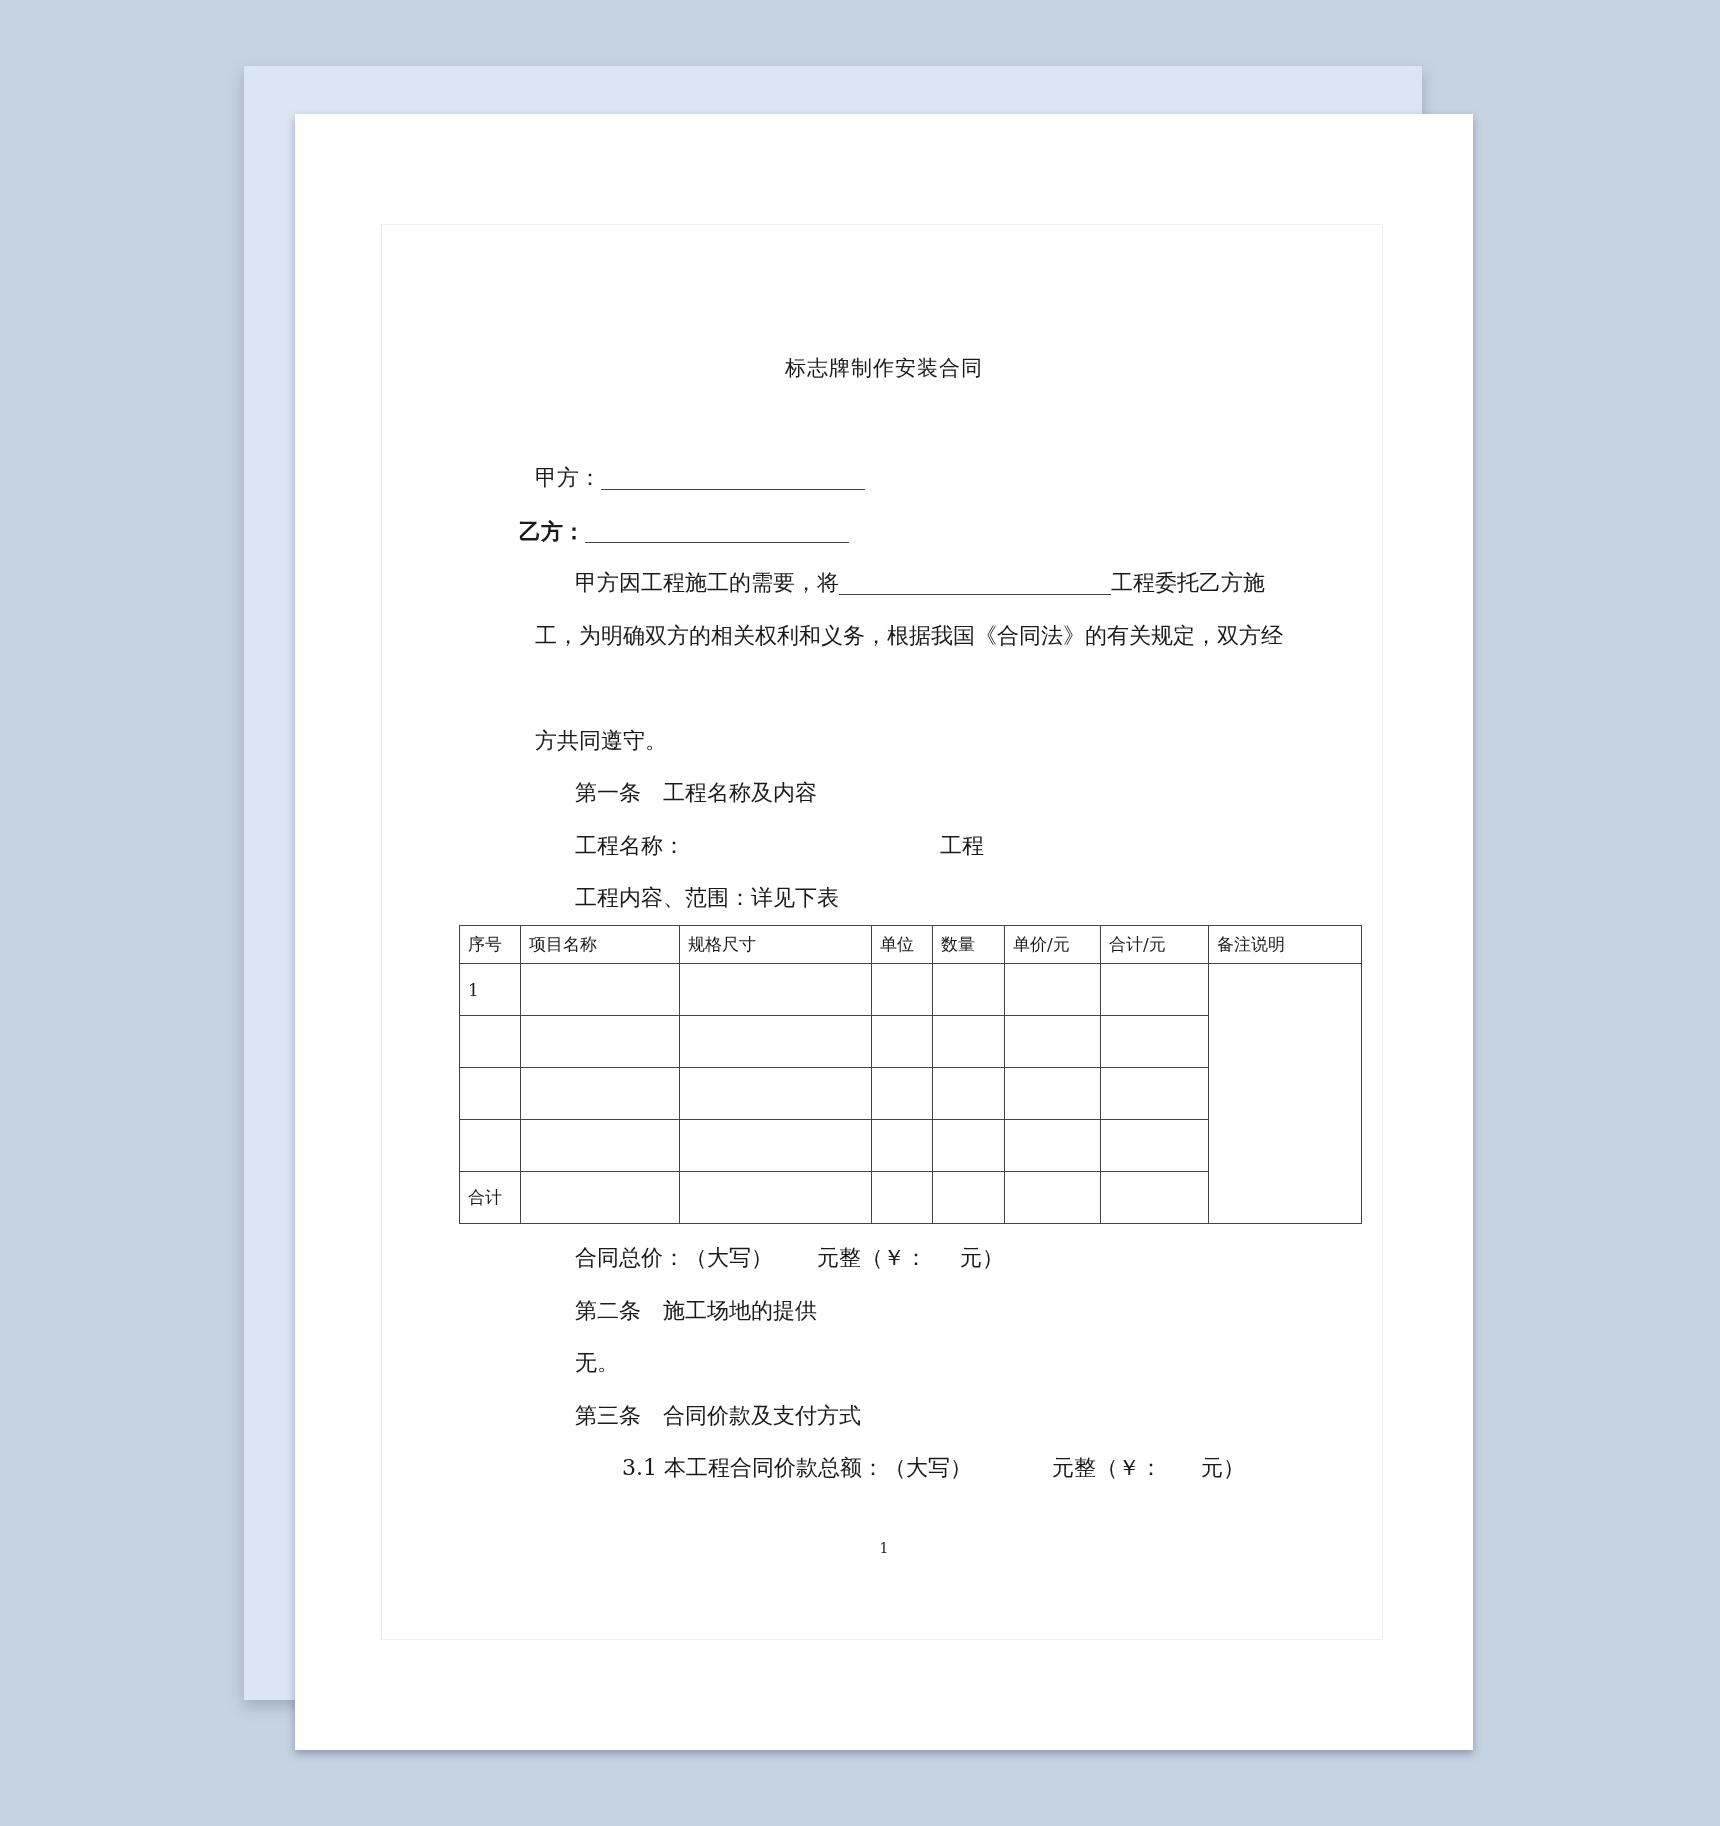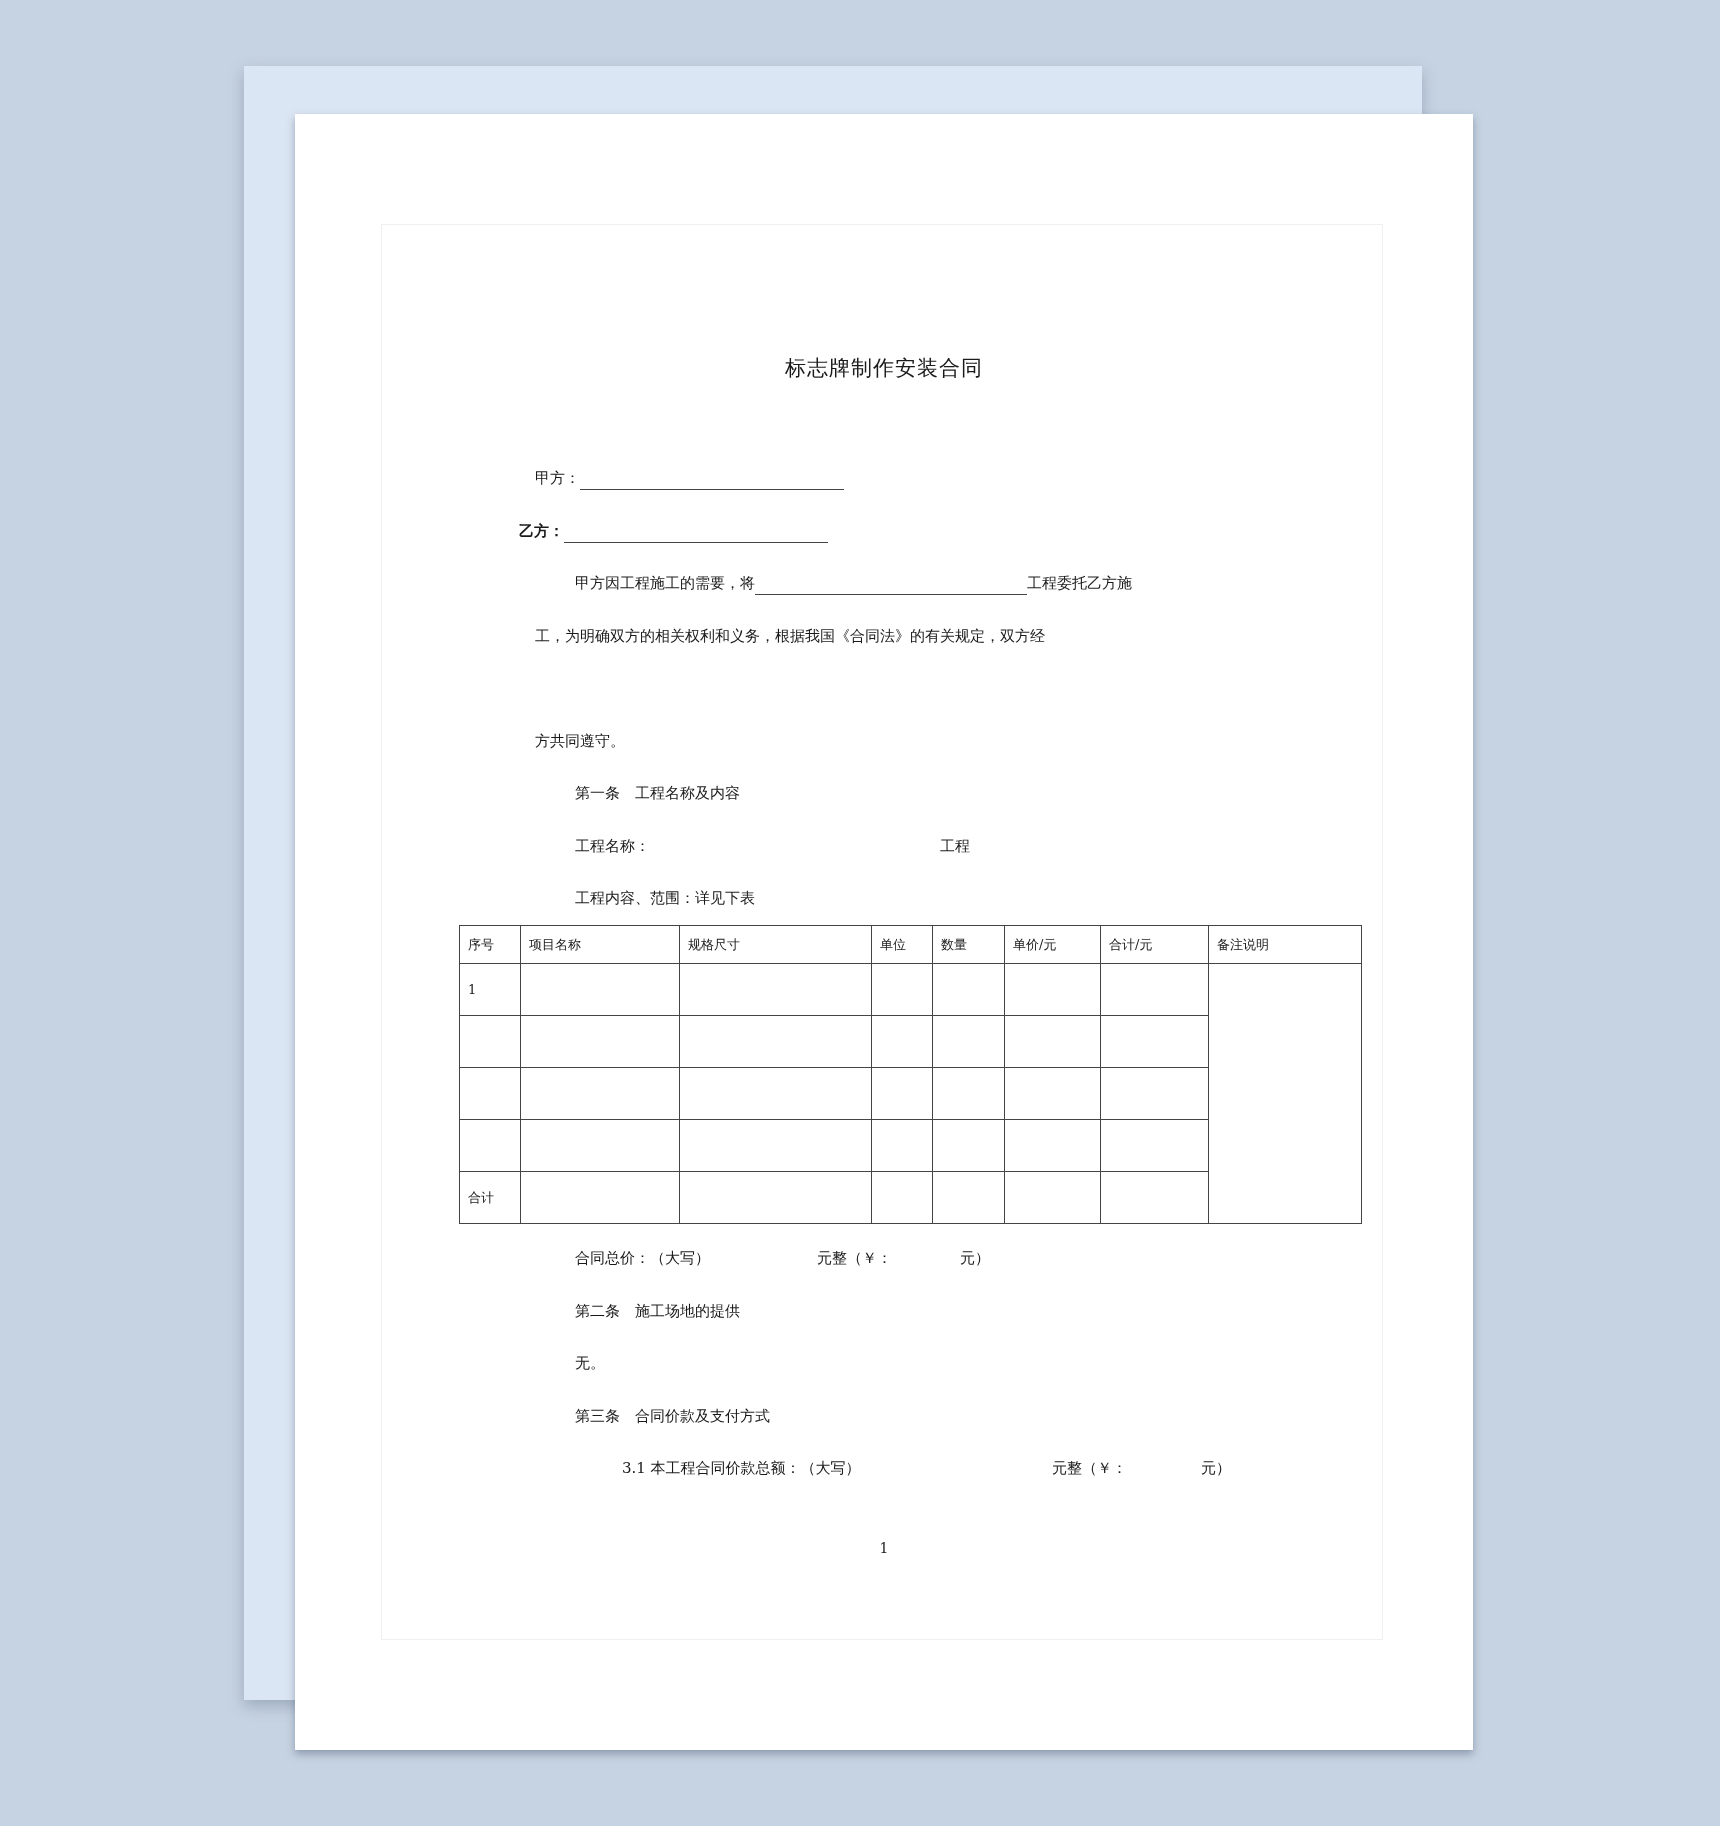--- a/index.html
+++ b/index.html
@@ -12,7 +12,7 @@
   .frame { position:absolute; left:86px; top:110px; width:1000px; height:1414px; border:1px solid #f0f0f0; }
   .abs { position:absolute; white-space:nowrap; }
   .title { font-size:21px; letter-spacing:1px; left:0; width:1178px; text-align:center; top:240px; }
-  .line { font-size:15px; line-height:24px; }
+  .line { font-size:22px; line-height:24px; }
   .uline { display:inline-block; border-bottom:1.5px solid #444; height:20px; vertical-align:bottom; }
   table.items { position:absolute; left:164px; top:811px; border-collapse:collapse; font-size:13px; }
   table.items td, table.items th { border:1.3px solid #444; padding:0 8px; font-weight:normal; text-align:left; vertical-align:middle; }

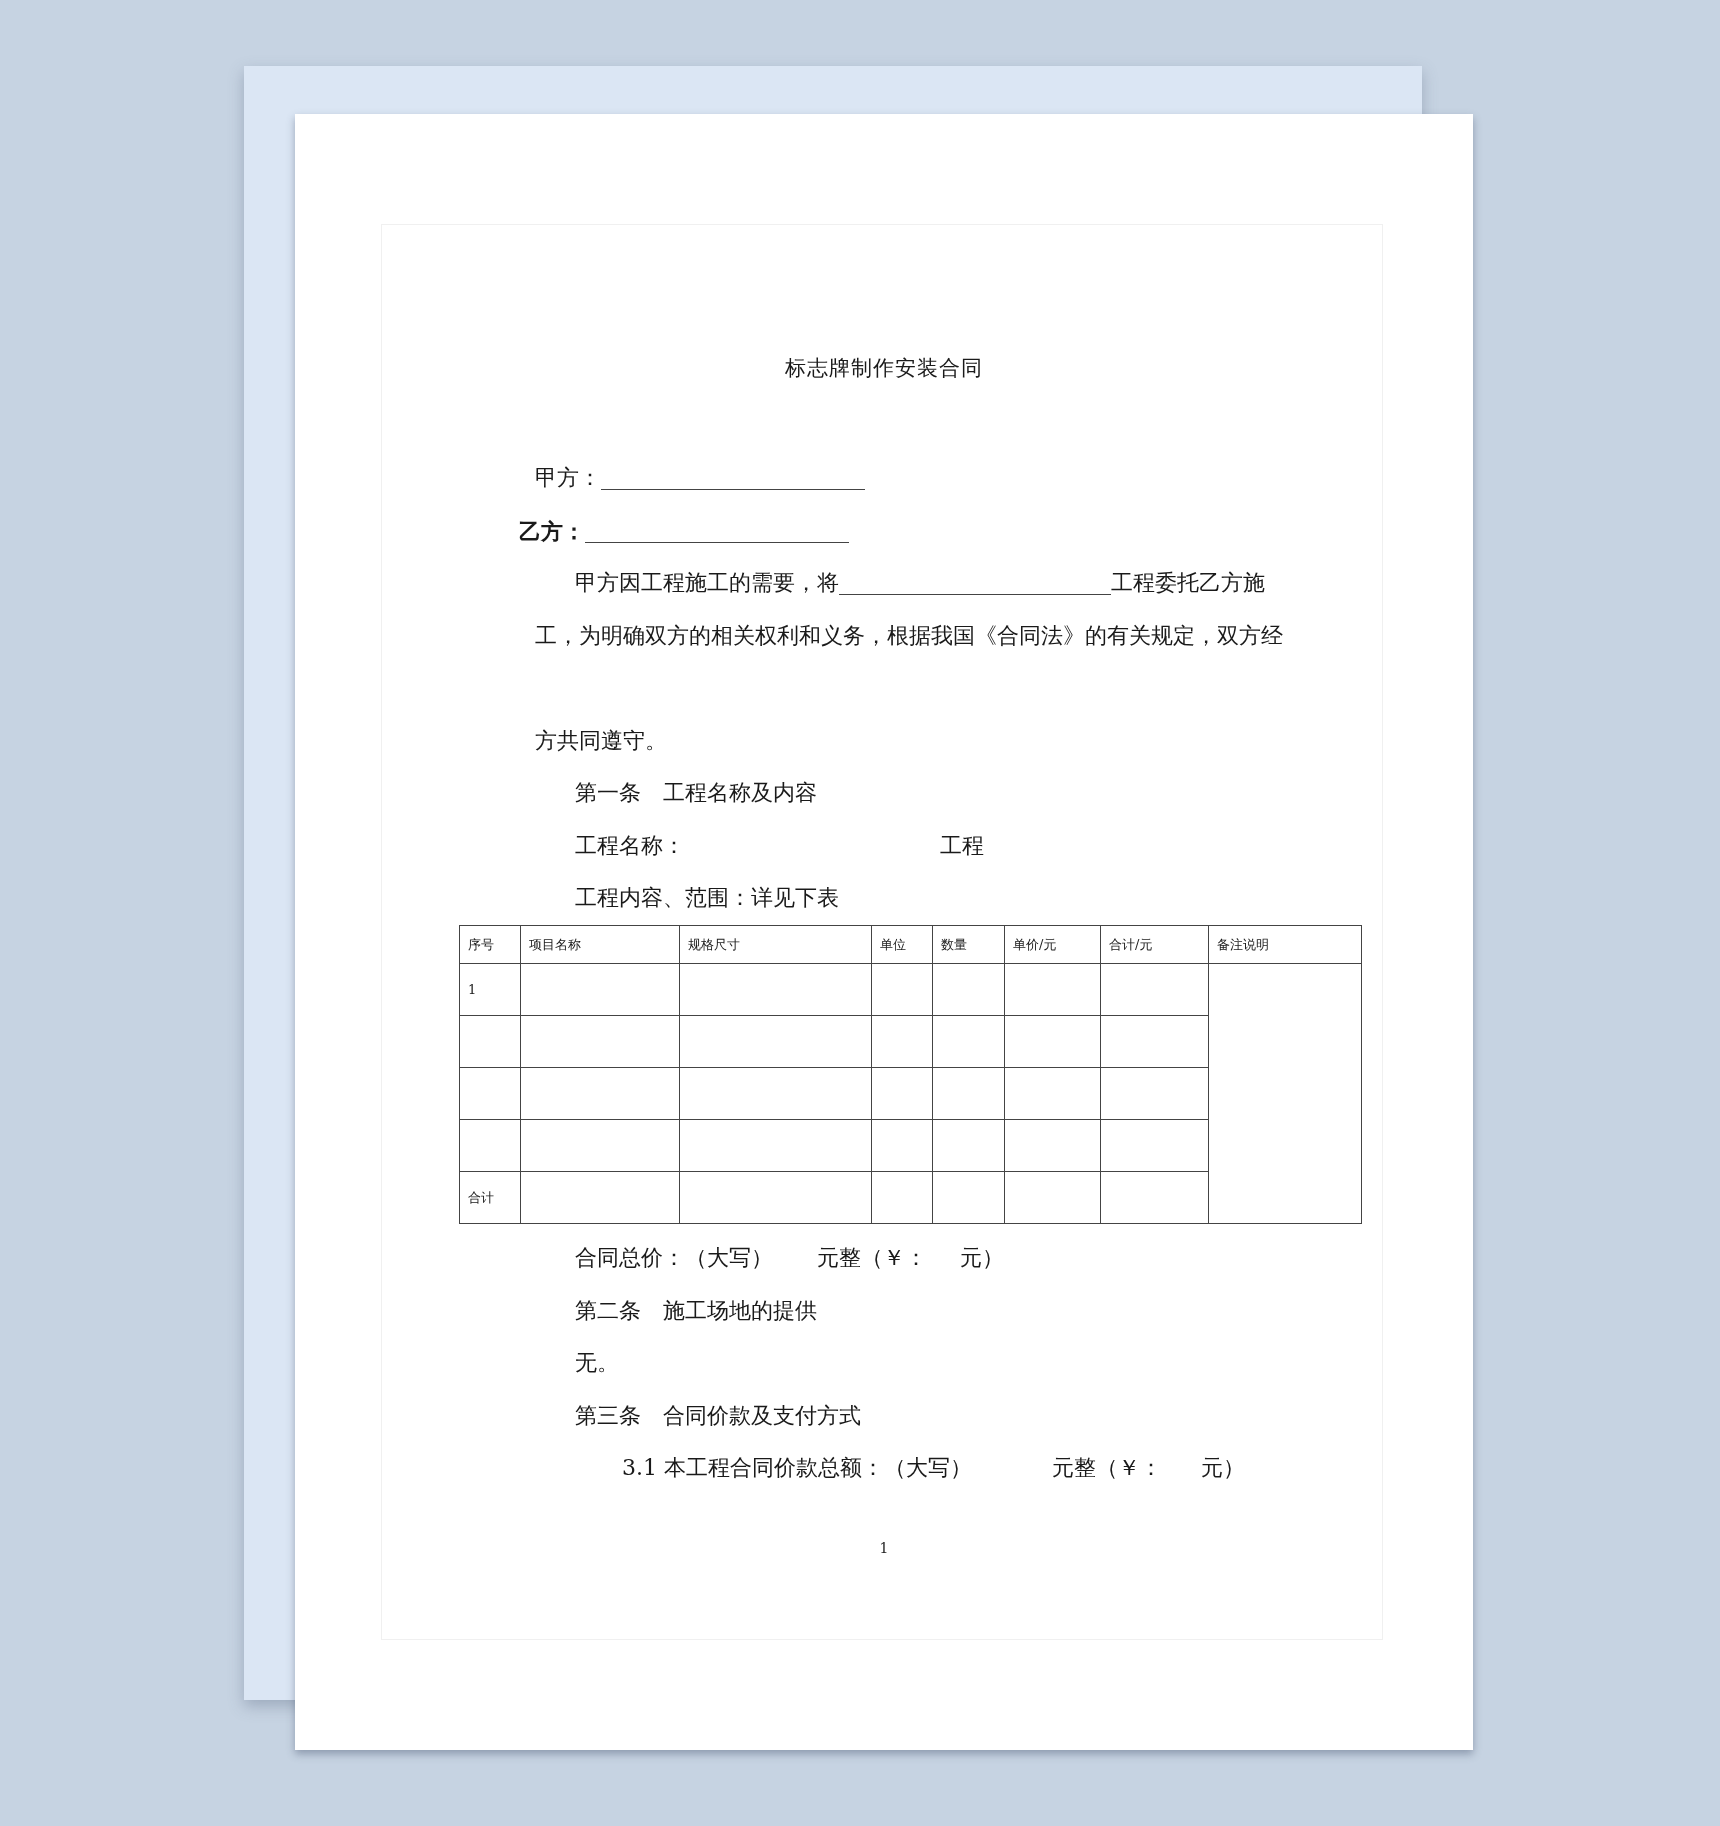--- a/index.html
+++ b/index.html
@@ -14,7 +14,7 @@
   .title { font-size:21px; letter-spacing:1px; left:0; width:1178px; text-align:center; top:240px; }
   .line { font-size:22px; line-height:24px; }
   .uline { display:inline-block; border-bottom:1.5px solid #444; height:20px; vertical-align:bottom; }
-  table.items { position:absolute; left:164px; top:811px; border-collapse:collapse; font-size:13px; }
+  table.items { position:absolute; left:164px; top:811px; border-collapse:collapse; font-size:17px; }
   table.items td, table.items th { border:1.3px solid #444; padding:0 8px; font-weight:normal; text-align:left; vertical-align:middle; }
   table.items th { height:37px; }
   table.items td { height:51px; }

